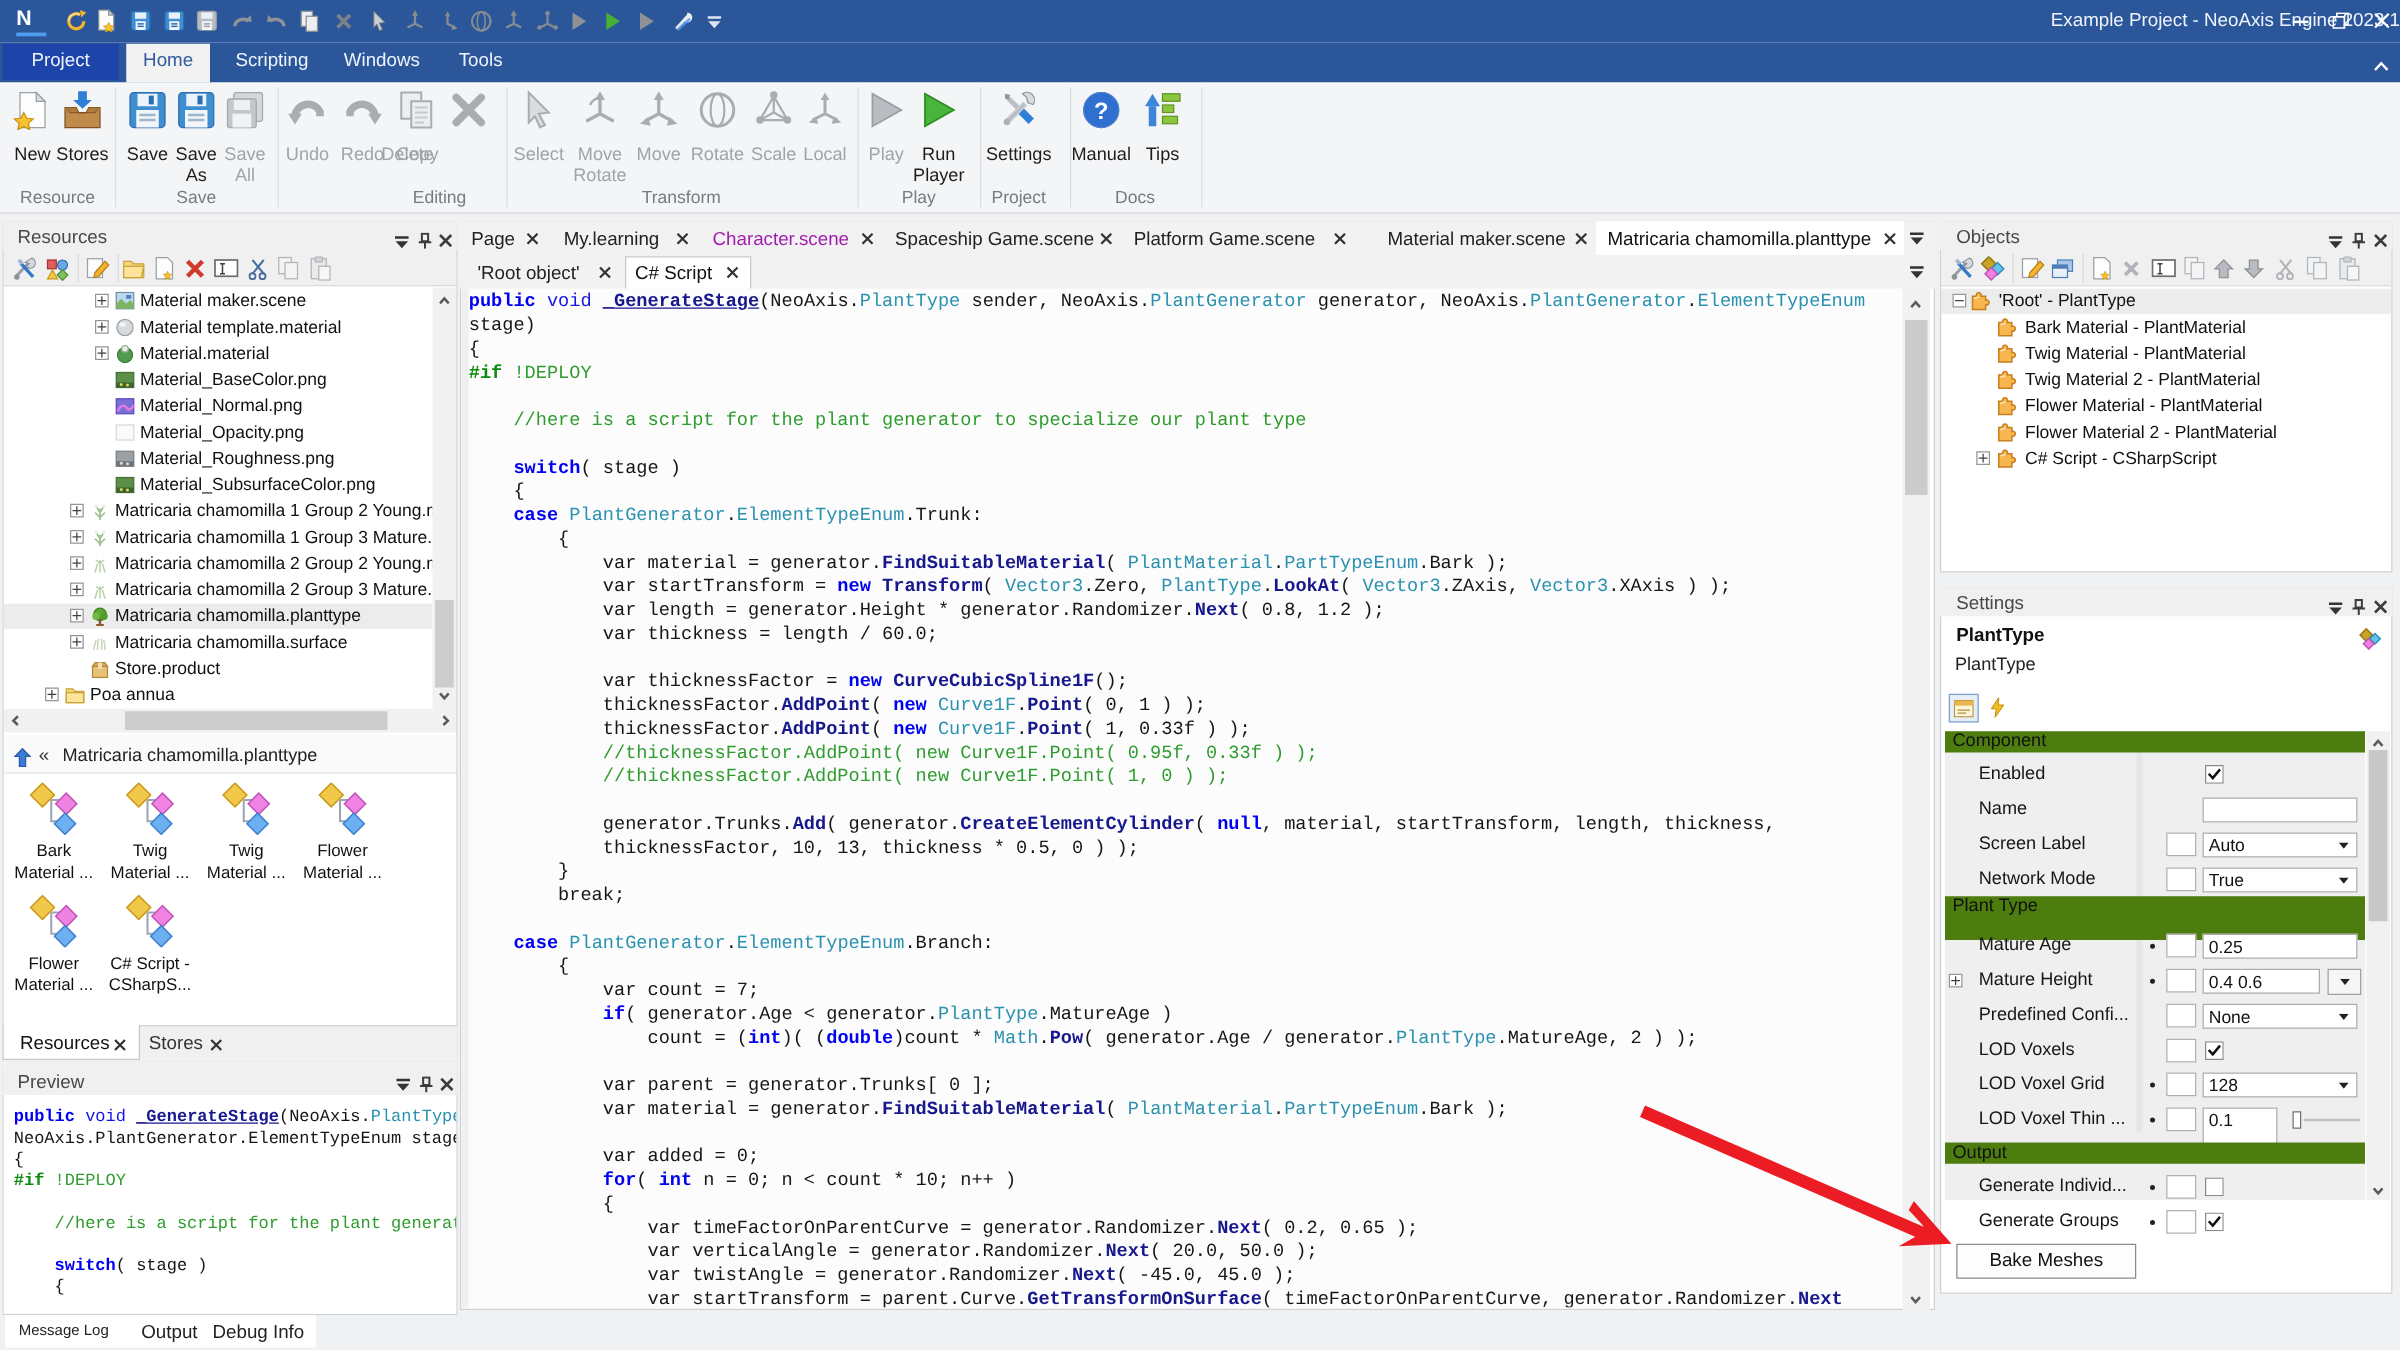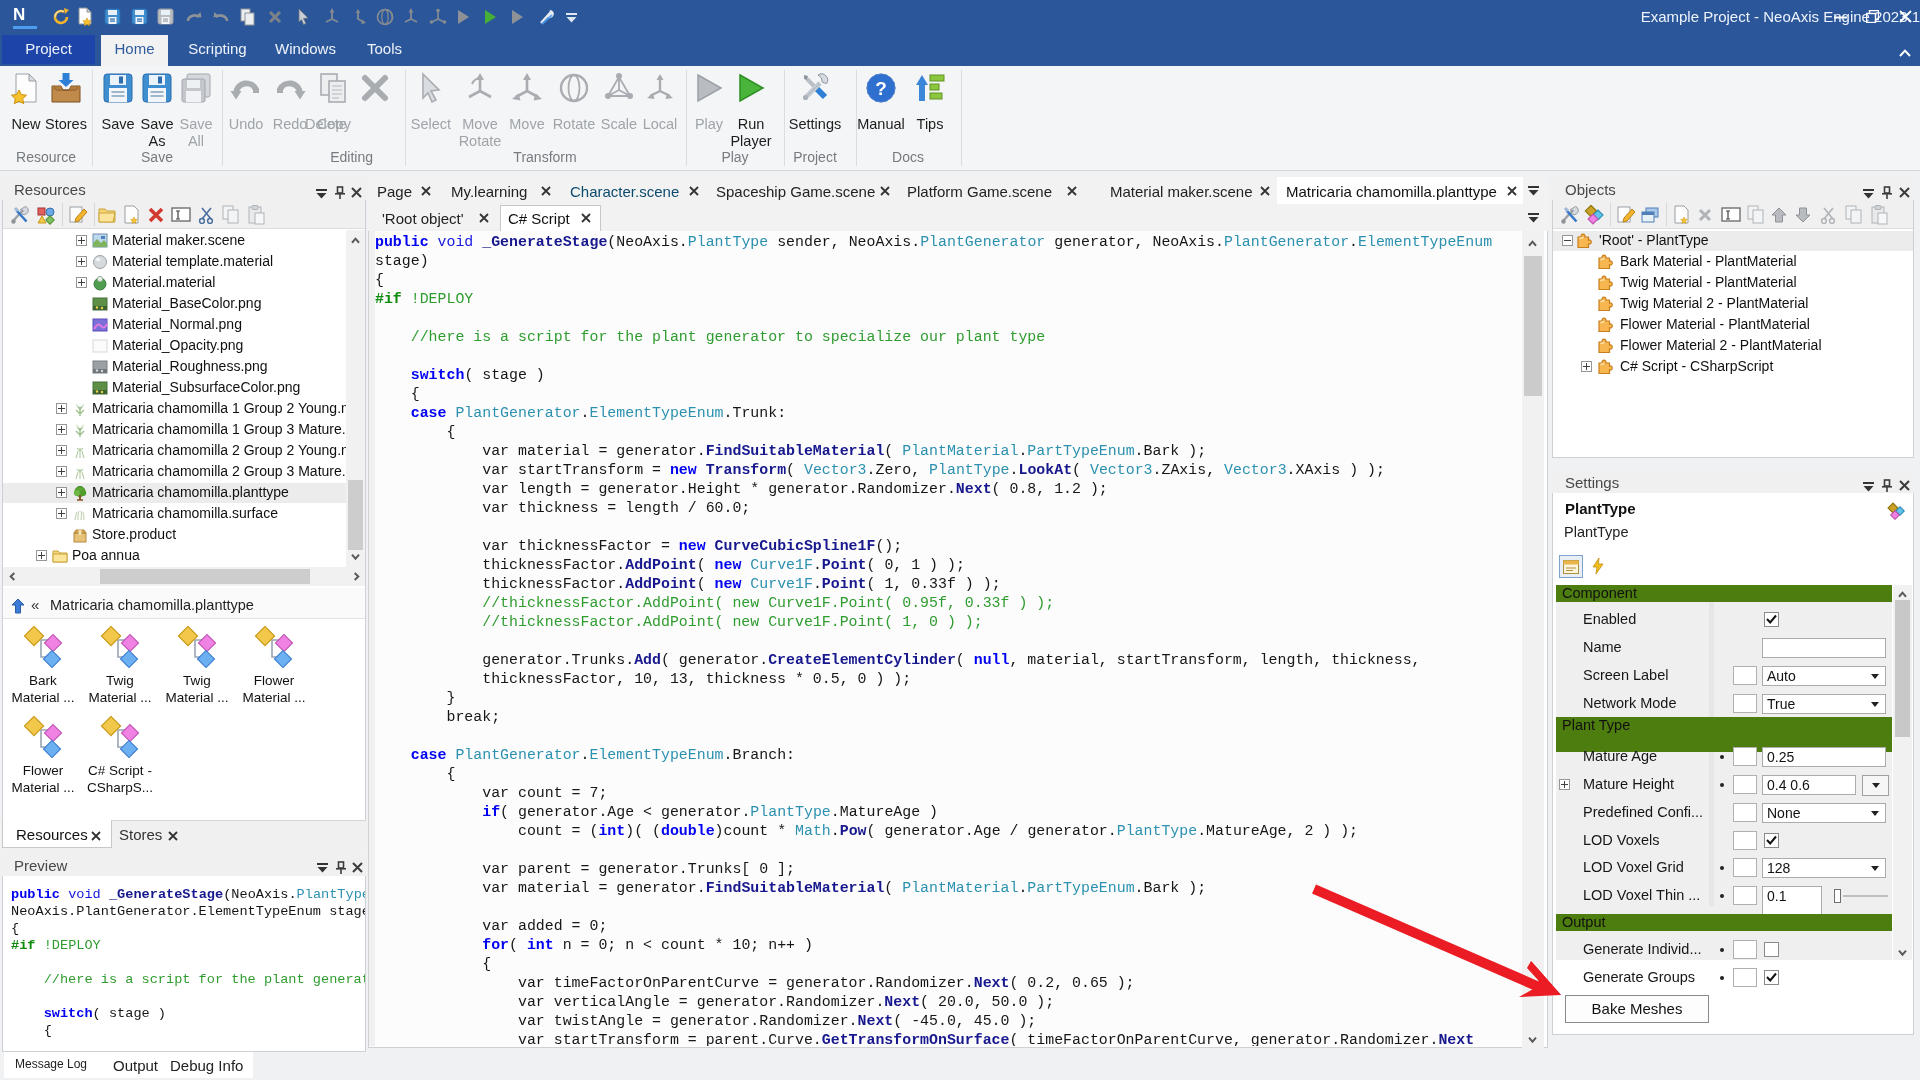--- a/index.html
+++ b/index.html
@@ -584,7 +584,7 @@
 <svg class="abs" style="left:541px;top:186px;" width="10" height="10" viewBox="0 0 10 10">
     <path d="M1,1 L9,9 M9,1 L1,9" stroke="#333" stroke-width="1.8"></path>
   </svg>
-<div class="abs" style="left:570px;top:183px;font-size:15px;color:#0c4a6e">Character.scene</div>
+<div class="abs" style="left:570px;top:183px;font-size:15px;color:#a21caf">Character.scene</div>
 <svg class="abs" style="left:689px;top:186px;" width="10" height="10" viewBox="0 0 10 10">
     <path d="M1,1 L9,9 M9,1 L1,9" stroke="#333" stroke-width="1.8"></path>
   </svg>

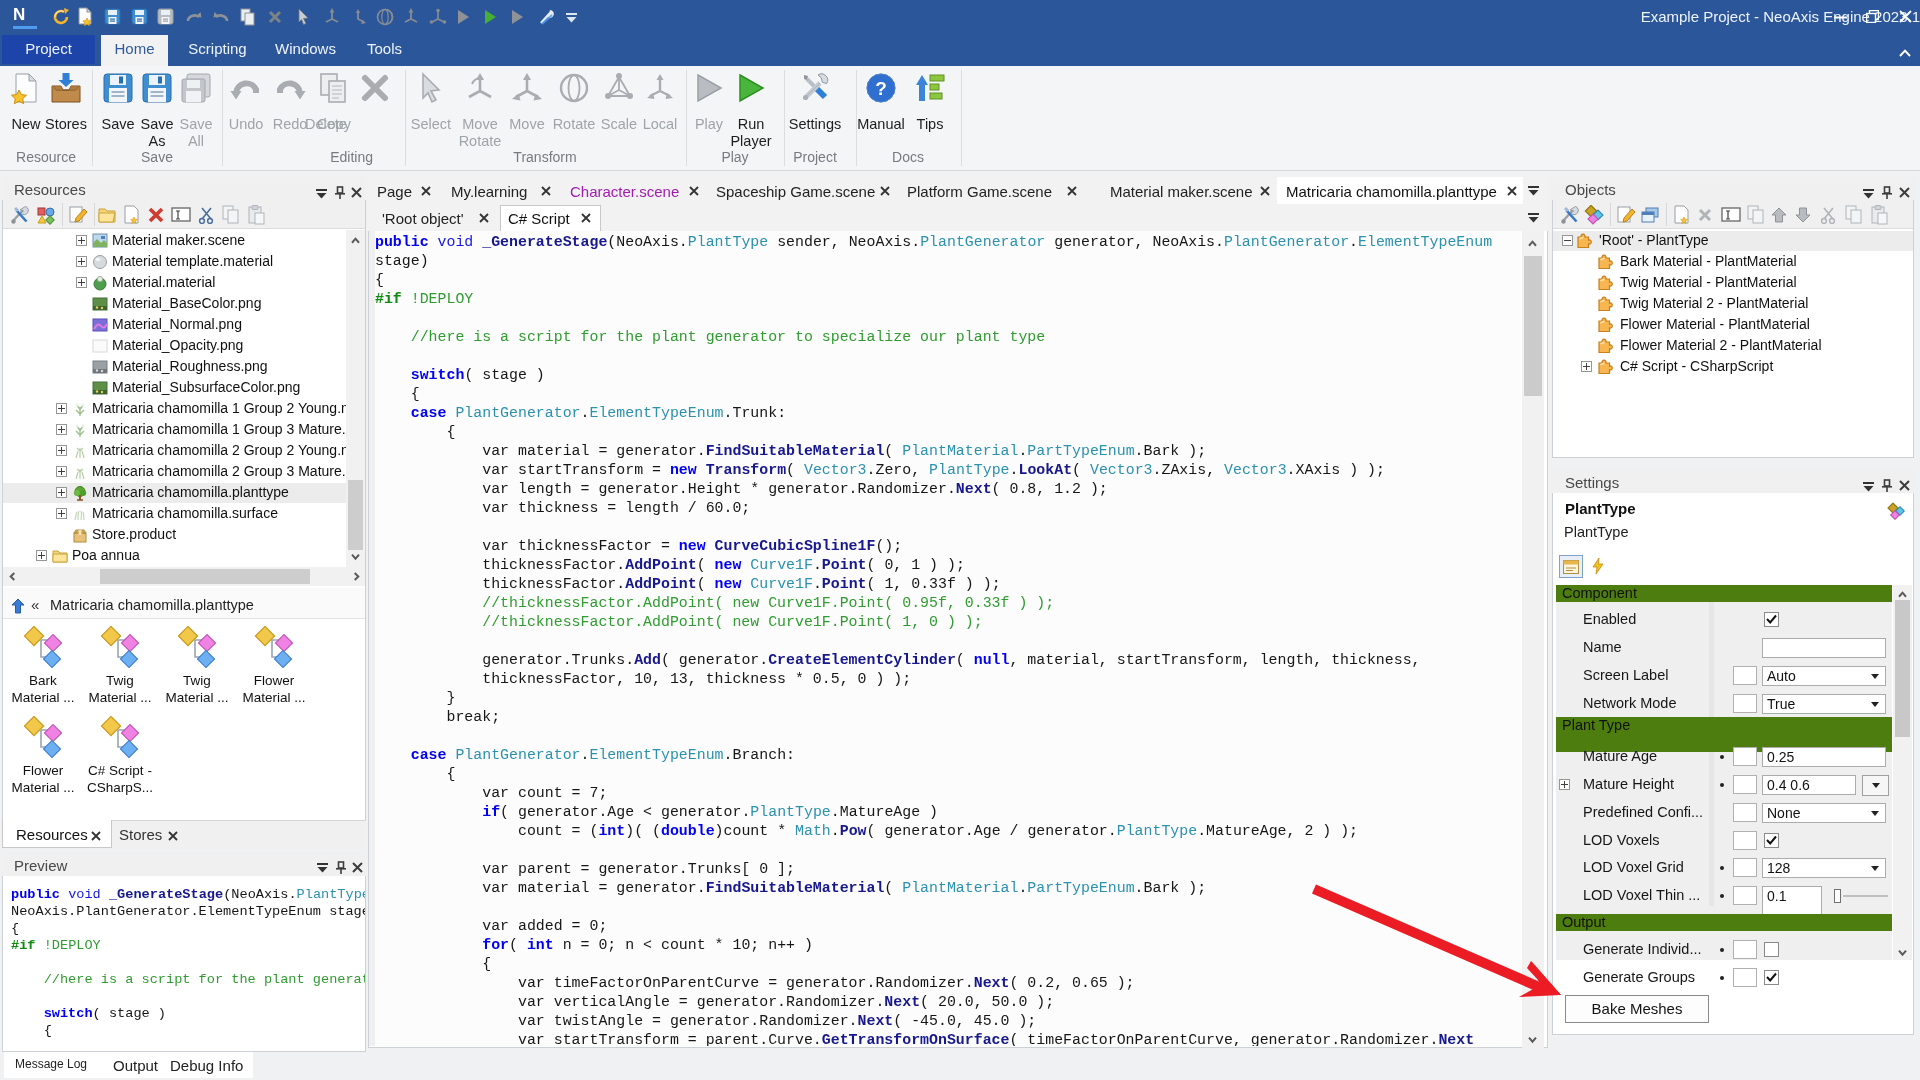--- a/index.html
+++ b/index.html
@@ -13,7 +13,7 @@
 .k{color:#0000f2;font-weight:bold}
 .kv{color:#1616e0}
 .m{color:#17178e;font-weight:bold}
-.u{}
+.u{text-decoration:underline}
 .t{color:#2b91af}
 .c{color:#2f9c2f}
 .cp{color:#0e8a0e;font-weight:bold}

